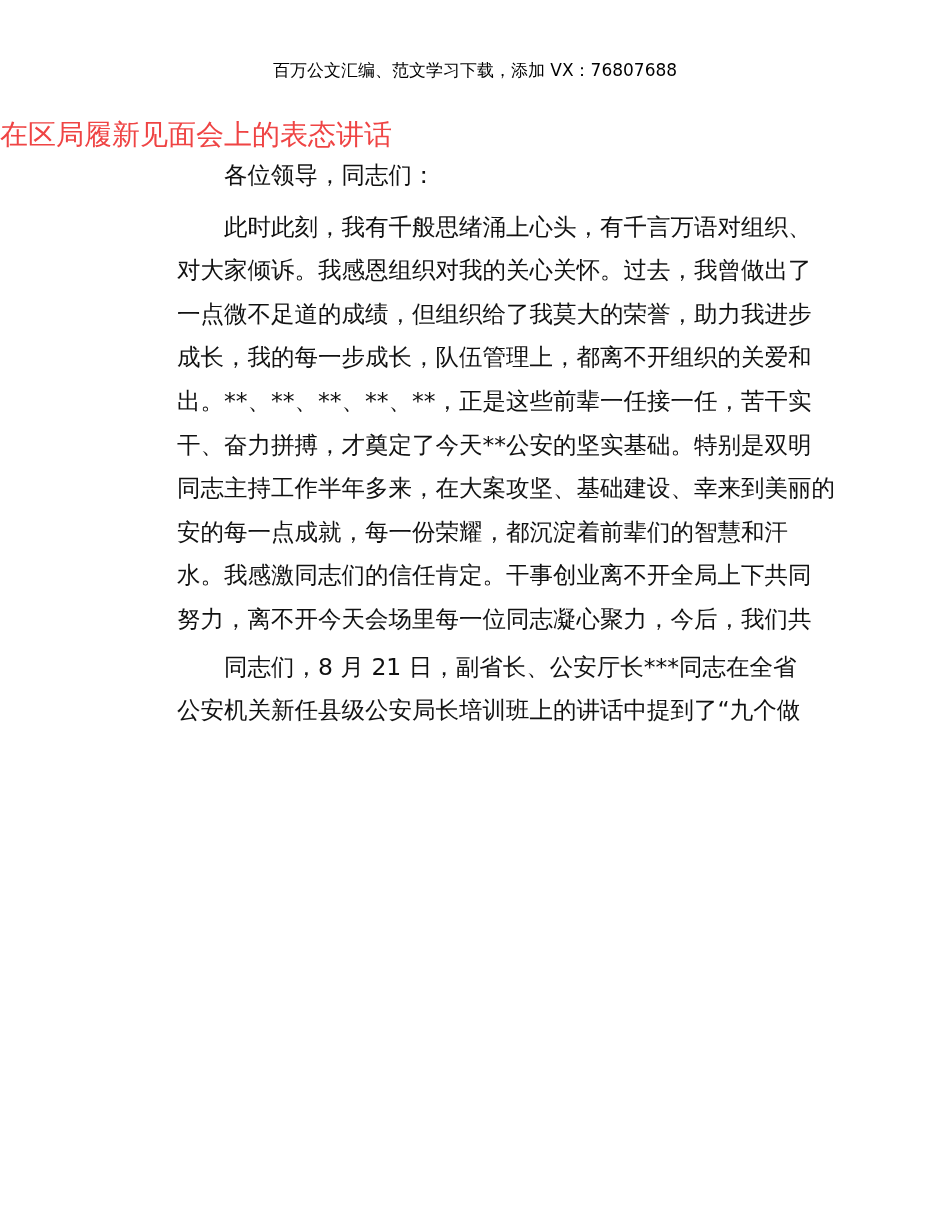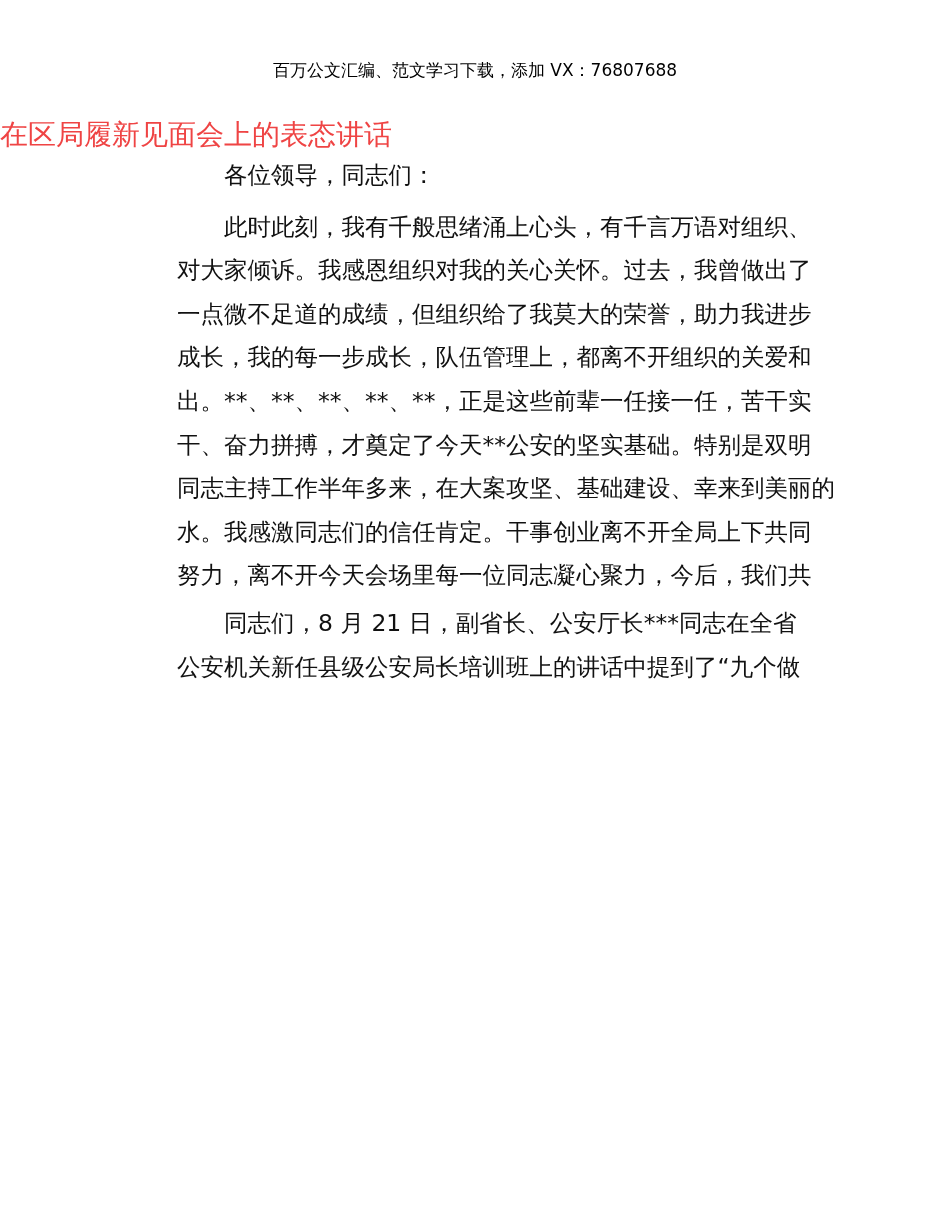--- a/index.html
+++ b/index.html
@@ -36,6 +36,7 @@
     <div class="line">出。**、**、**、**、**，正是这些前辈一任接一任，苦干实</div>
     <div class="line">干、奋力拼搏，才奠定了今天**公安的坚实基础。特别是双明</div>
     <div class="line">同志主持工作半年多来，在大案攻坚、基础建设、幸来到美丽的</div>
+    <div class="line">安的每一点成就，每一份荣耀，都沉淀着前辈们的智慧和汗</div>
     <div class="line">水。我感激同志们的信任肯定。干事创业离不开全局上下共同</div>
     <div class="line">努力，离不开今天会场里每一位同志凝心聚力，今后，我们共</div>
   </div>

